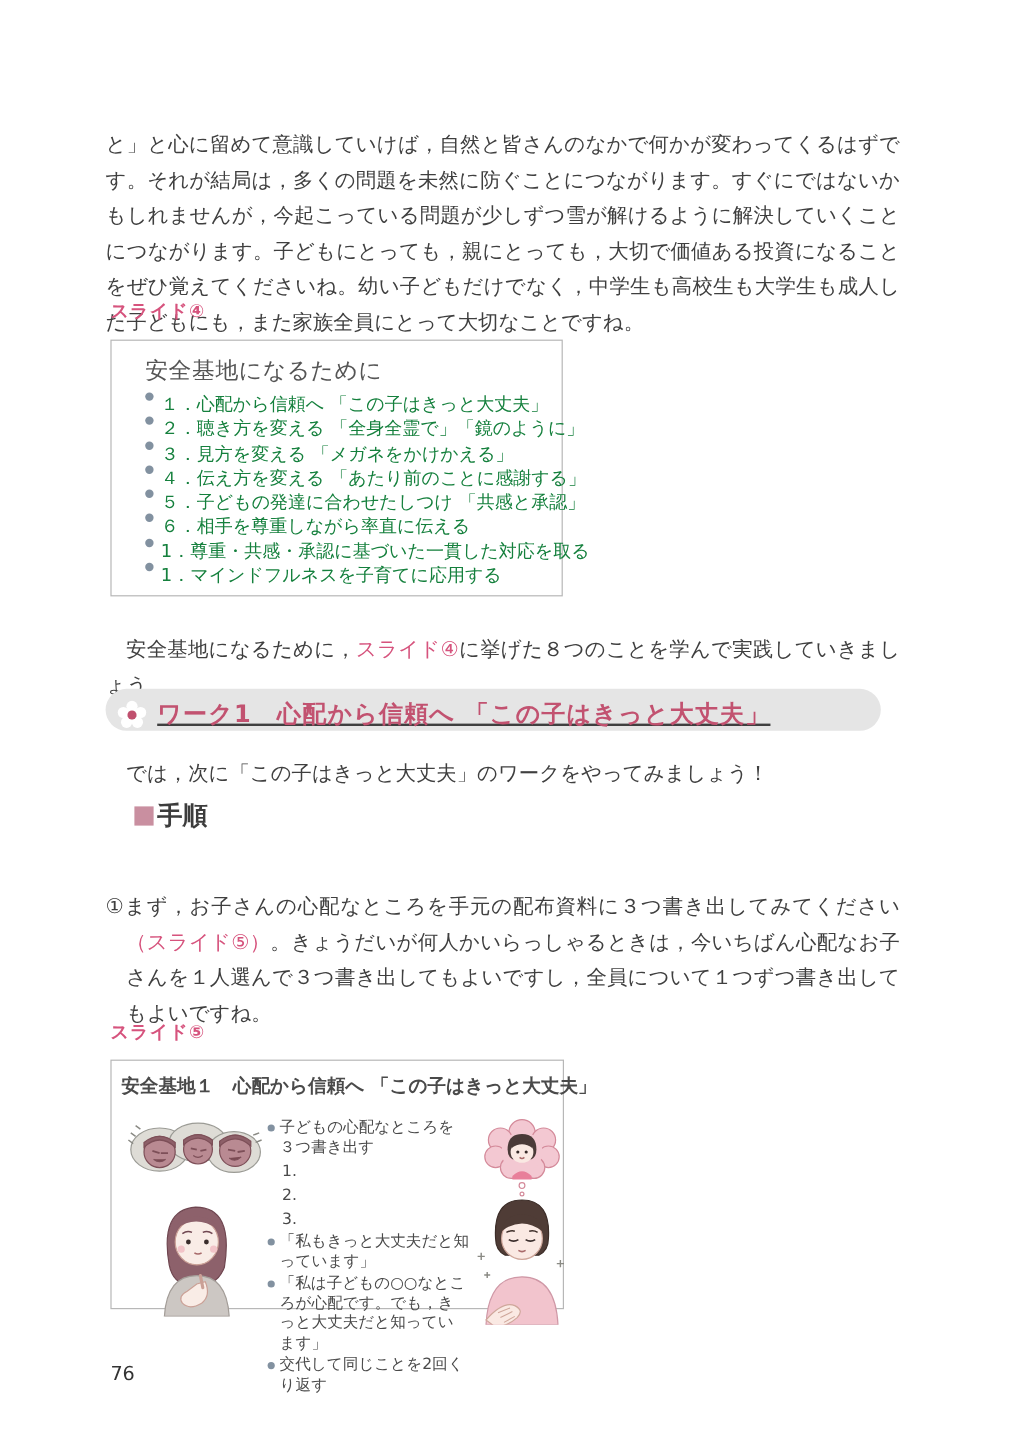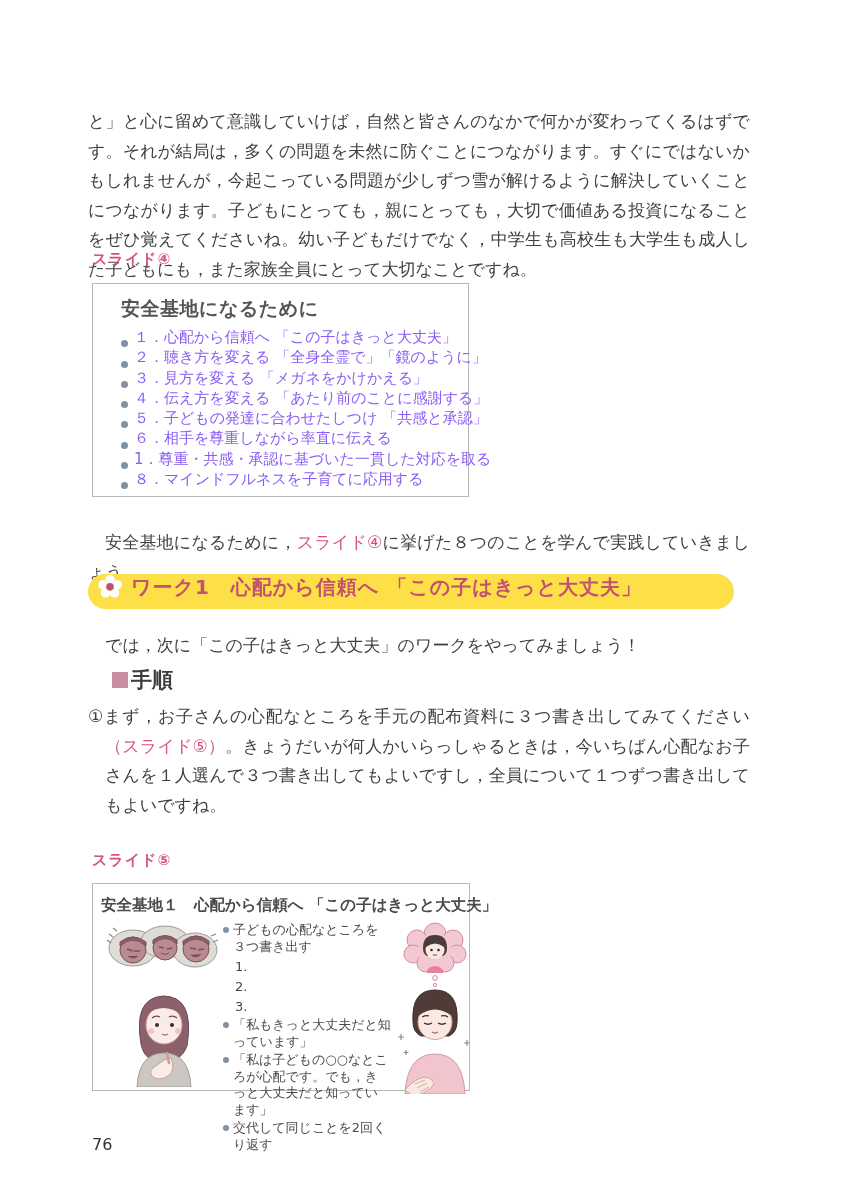--- a/index.html
+++ b/index.html
@@ -38,7 +38,7 @@
   }
   .box1 { top: 283px; width: 377px; height: 214px; padding: 12px 10px 0 28px; }
   .box1-title {
-    font-size: 19px; font-weight: bold; color: #555555;
+    font-size: 19px; font-weight: normal; color: #555555;
     letter-spacing: 0.5px; margin-bottom: 5px;
   }
   .box1-list { list-style: none; }

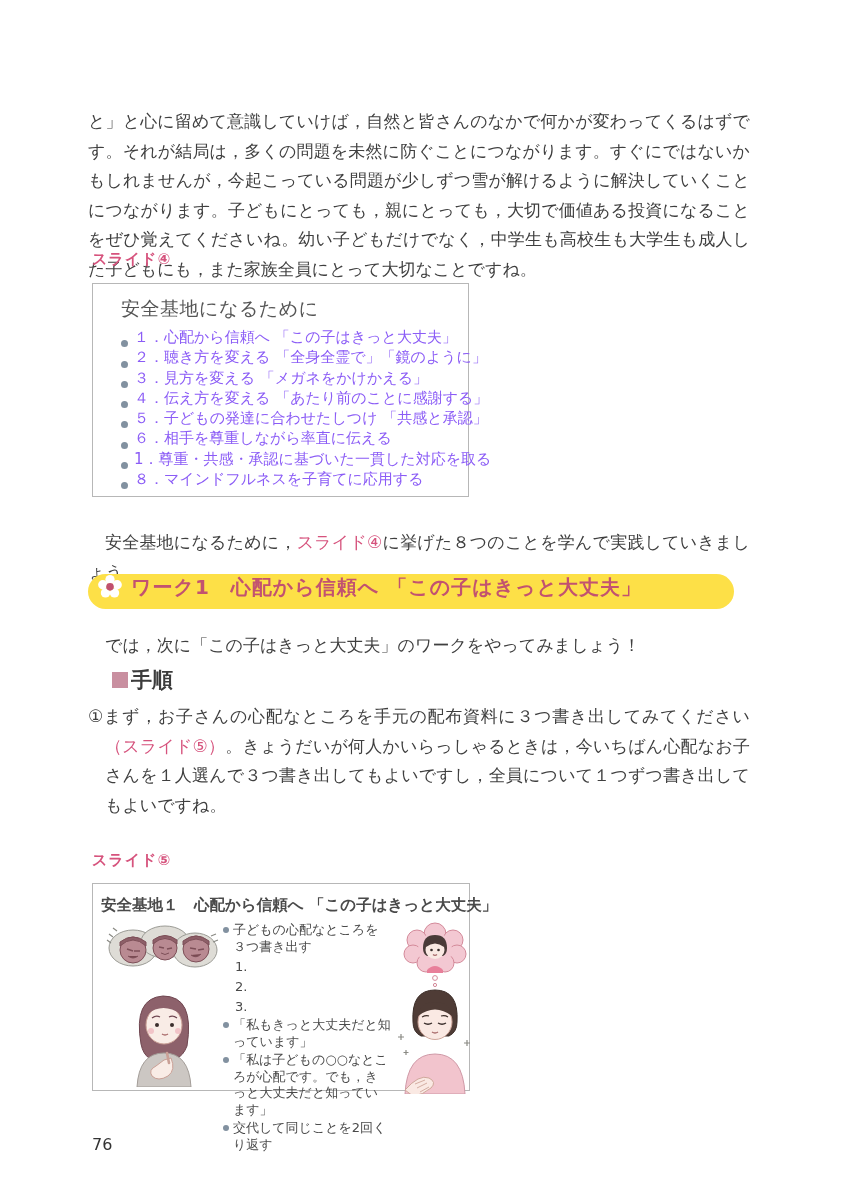--- a/index.html
+++ b/index.html
@@ -43,8 +43,8 @@
   }
   .box1-list { list-style: none; }
   .box1-list li {
-    font-size: 15px; color: #8b5cf6; line-height: 20.3px;
-    white-space: nowrap; display: flex; align-items: flex-end;
+    font-size: 15px; color: #15803d; line-height: 20.3px;
+    white-space: nowrap; display: flex; align-items: flex-start;
   }
   .dot {
     display: inline-block; width: 7px; height: 7px; border-radius: 50%;

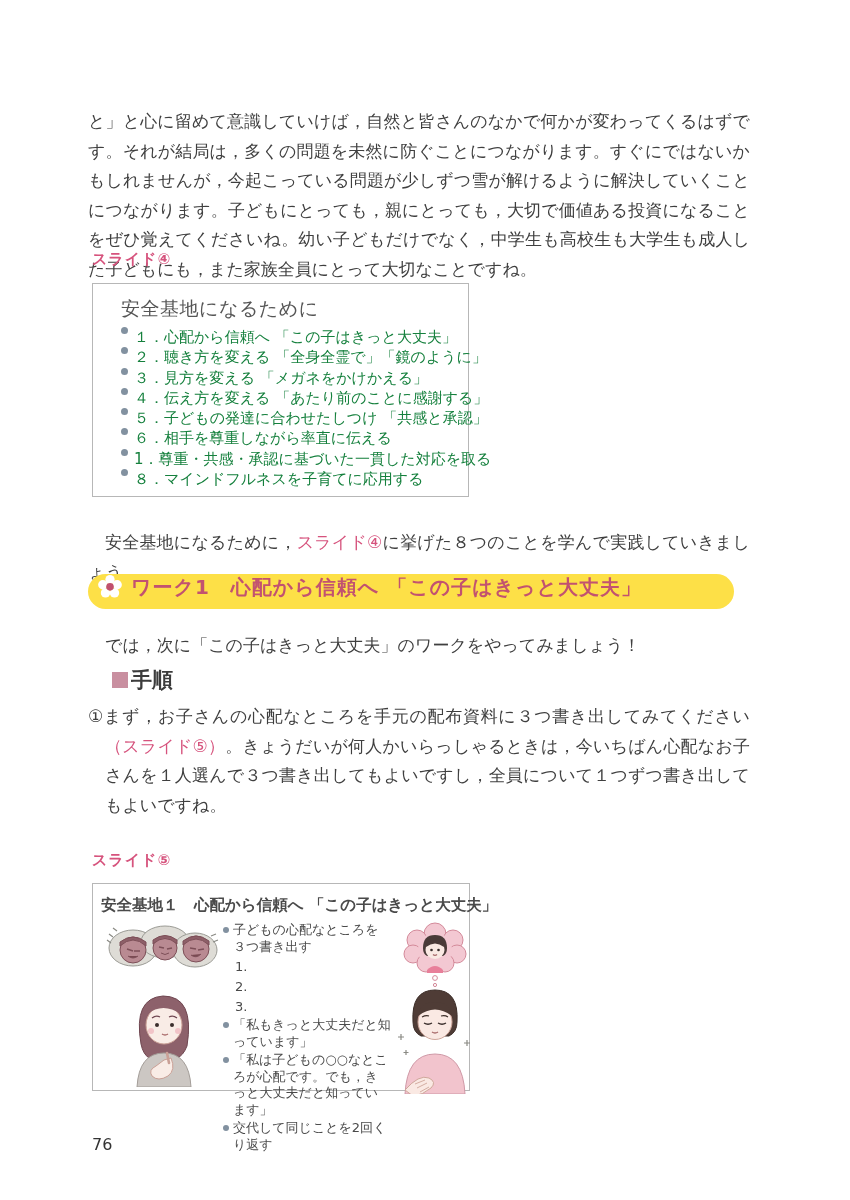--- a/index.html
+++ b/index.html
@@ -138,7 +138,7 @@
         </li>
       <li>
           <span class="dot"></span>
-          <span>８．マインドフルネスを子育てに応用する</span>
+          <span>1．マインドフルネスを子育てに応用する</span>
         </li>
     </ul>
   </div>

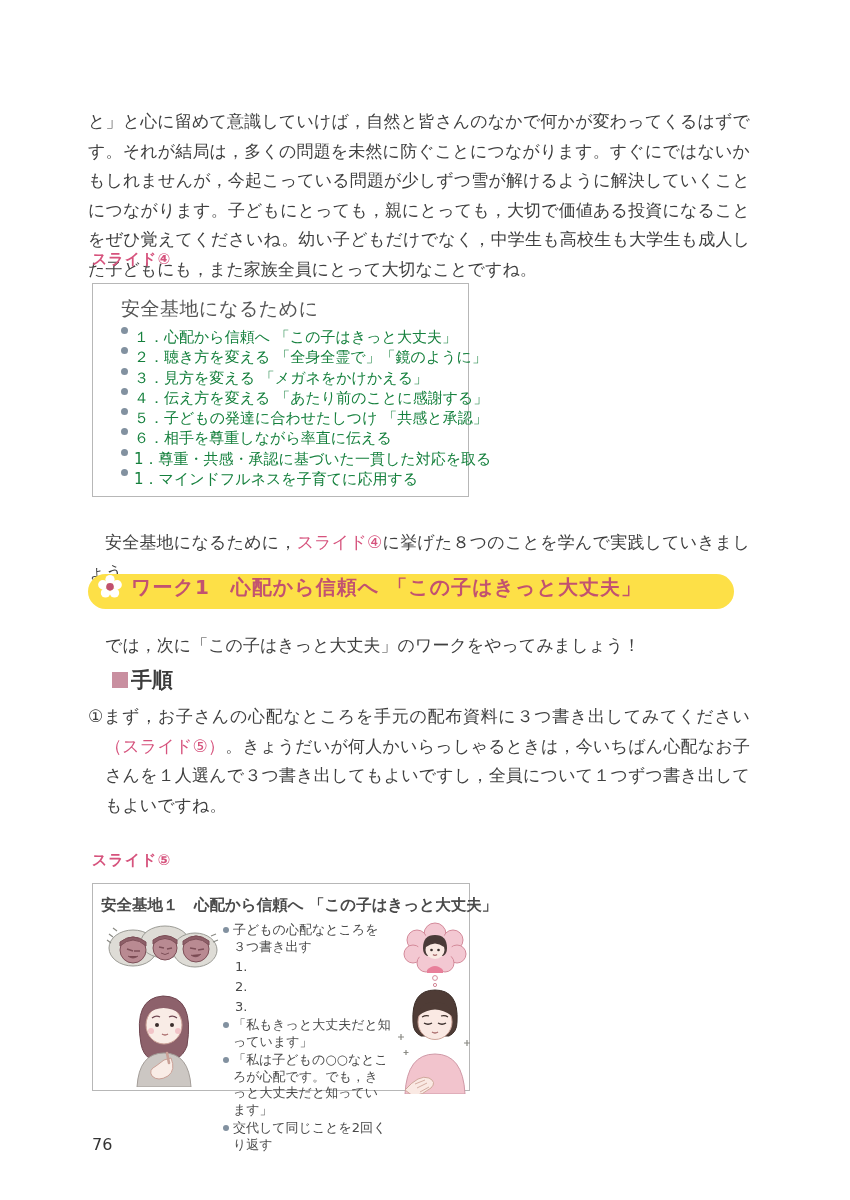--- a/index.html
+++ b/index.html
@@ -54,8 +54,8 @@
   
   .banner {
     position: absolute; left: 88px; top: 574px; width: 646px; height: 35px;
-    background: #fde047; border-radius: 18px;
-    display: flex; align-items: flex-start;
+    background: #e5e5e5; border-radius: 18px;
+    display: flex; align-items: flex-end; text-decoration: underline;
   }
   .banner .flower { width: 26px; height: 26px; margin: 0 8px 0 9px; flex: 0 0 auto; }
   .banner-label {

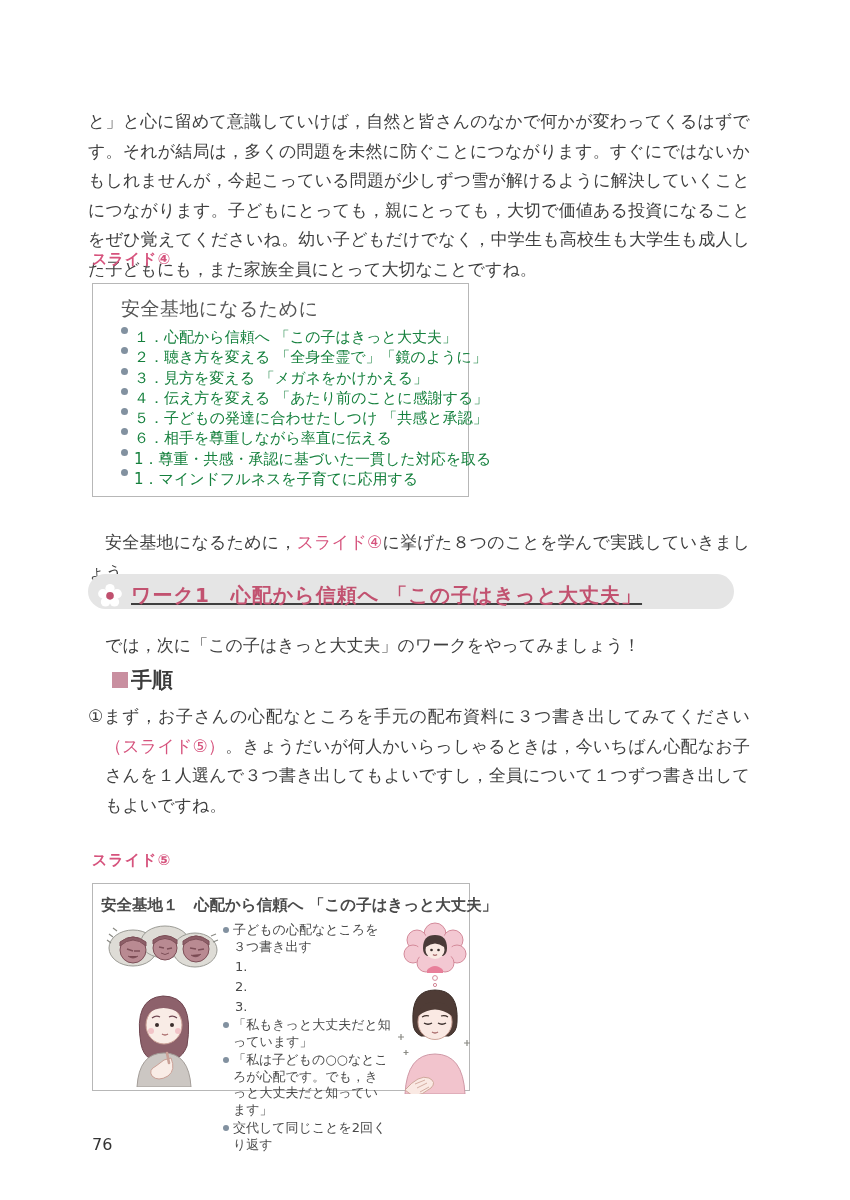--- a/index.html
+++ b/index.html
@@ -168,7 +168,7 @@
     <span class="proc-heading-text">手順</span>
   </div>
 
-  <div class="para hang" style="top:702px;">
+  <div class="para hang" style="top:742px;">
     <span>①</span><span>まず，お子さんの心配なところを手元の配布資料に３つ書き出してみてください</span><span class="pink">（スライド⑤）</span><span>。きょうだいが何人かいらっしゃるときは，今いちばん心配なお子さんを１人選んで３つ書き出してもよいですし，全員について１つずつ書き出してもよいですね。</span>
   </div>
 

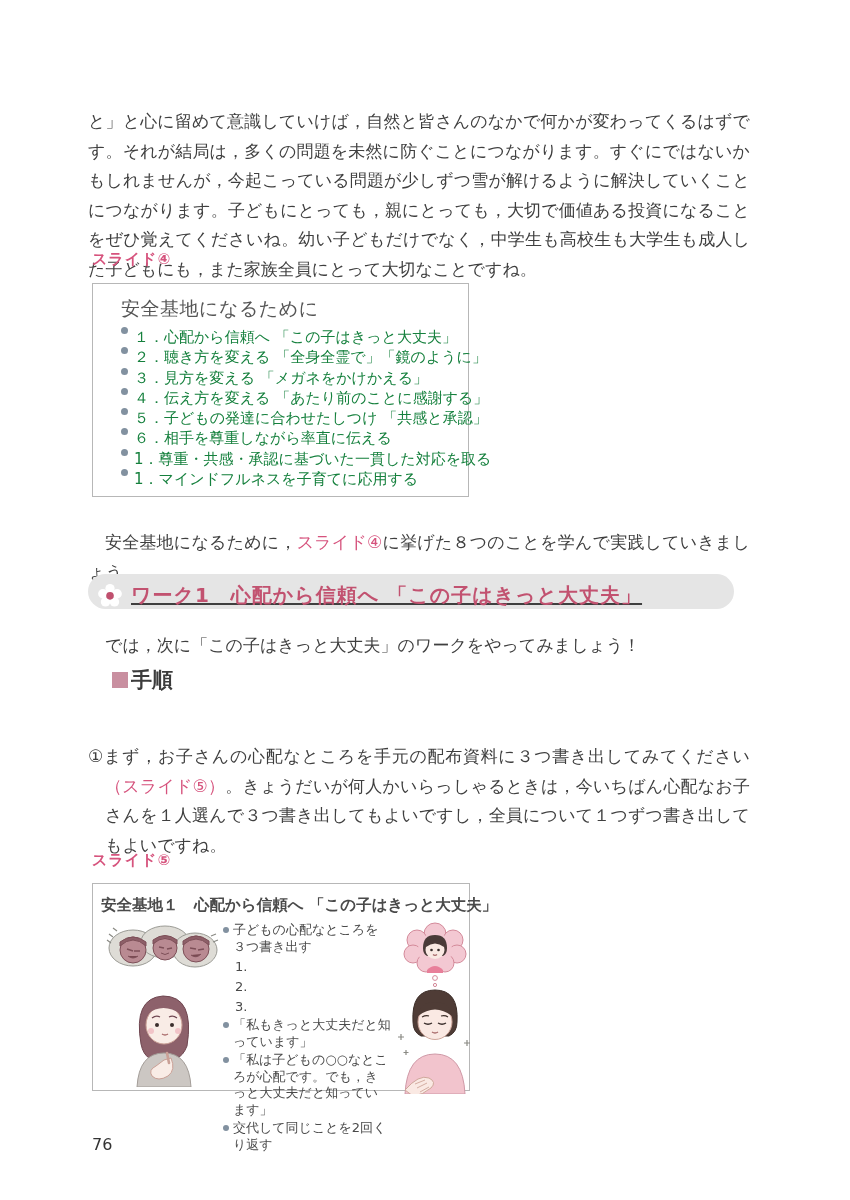--- a/index.html
+++ b/index.html
@@ -78,7 +78,7 @@
   .box2-title {
     font-size: 15.5px; font-weight: bold; color: #4a4a4a;
     text-align: center; white-space: nowrap; letter-spacing: 0px;
-    margin-bottom: 6px;
+    margin-bottom: 16px;
   }
   .box2-cols { display: flex; }
   .box2-left { width: 120px; flex: 0 0 auto; margin-left: 2px; }

